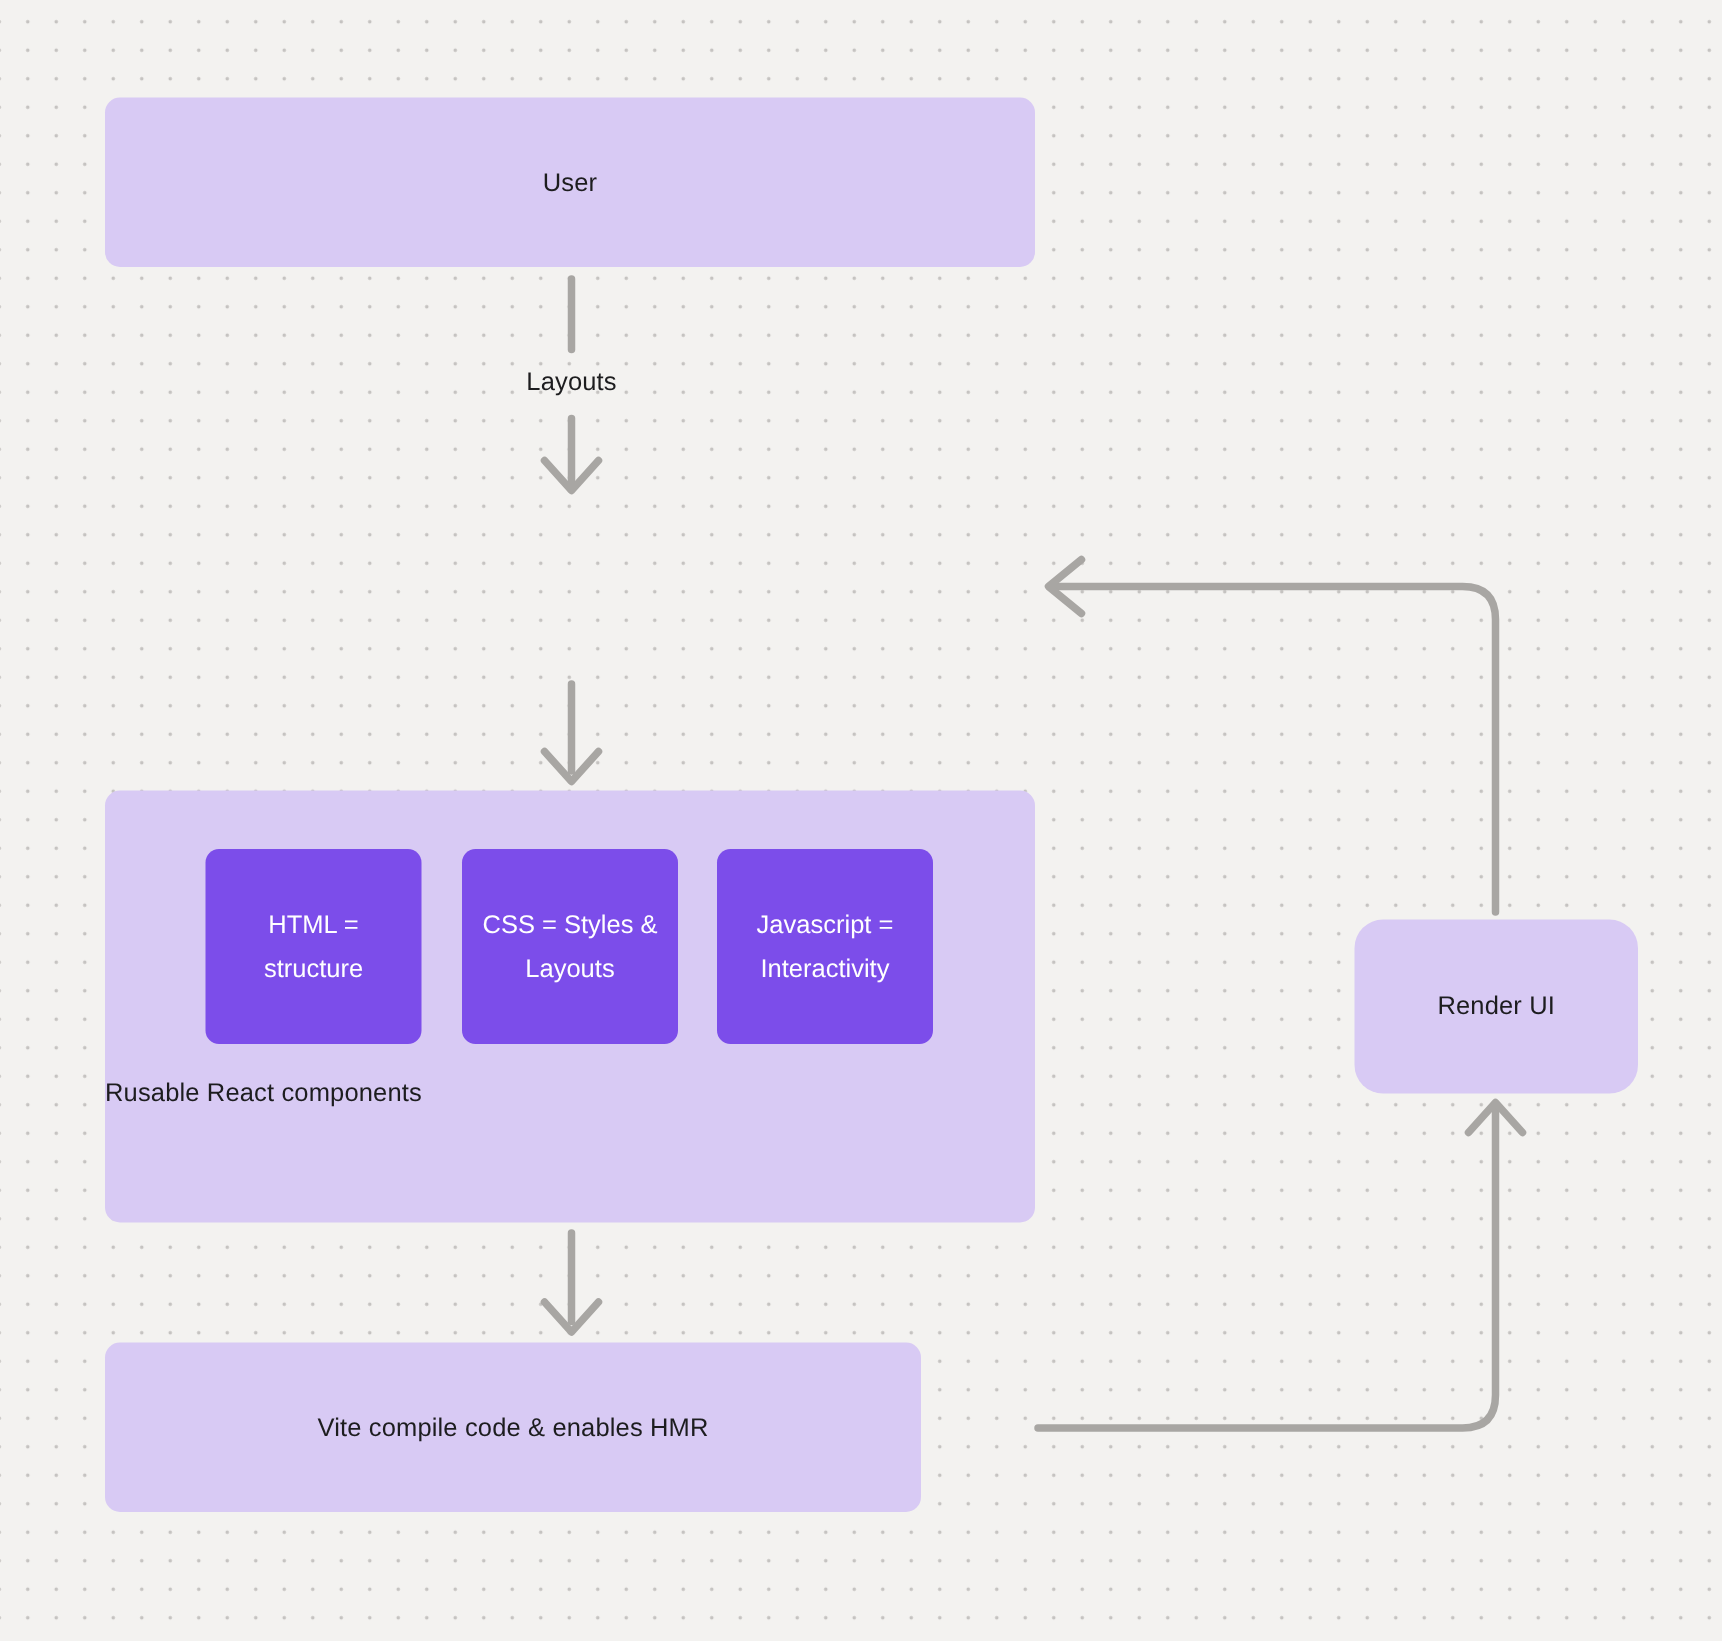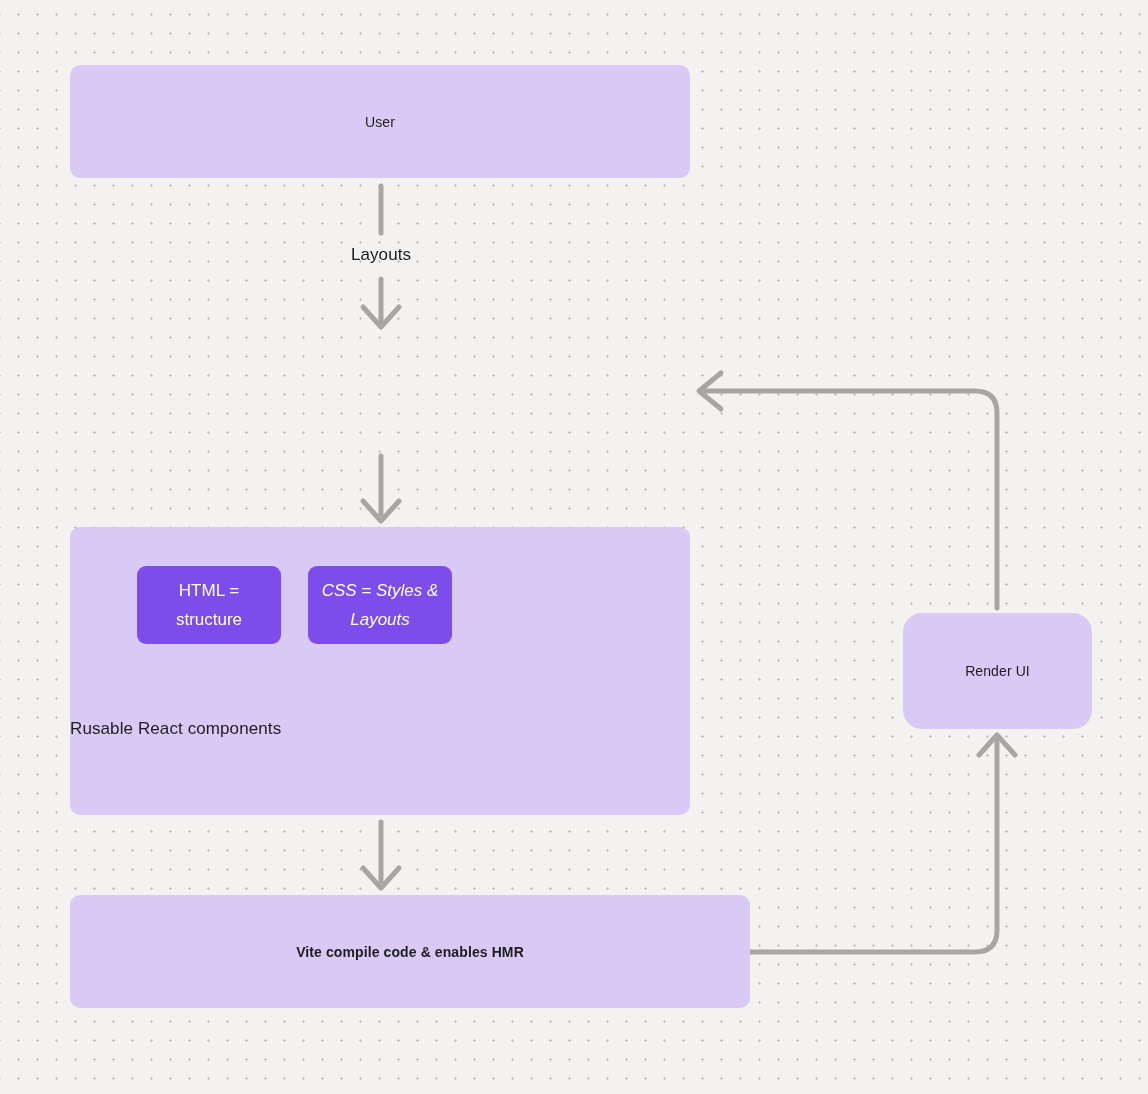--- a/index.html
+++ b/index.html
@@ -41,7 +41,7 @@
     align-items: center;
     justify-content: center;
     color: #1d1d1f;
-    font-size: 14px;
+    font-size: 17px;
     letter-spacing: 0.1px;
     text-align: right;
   }

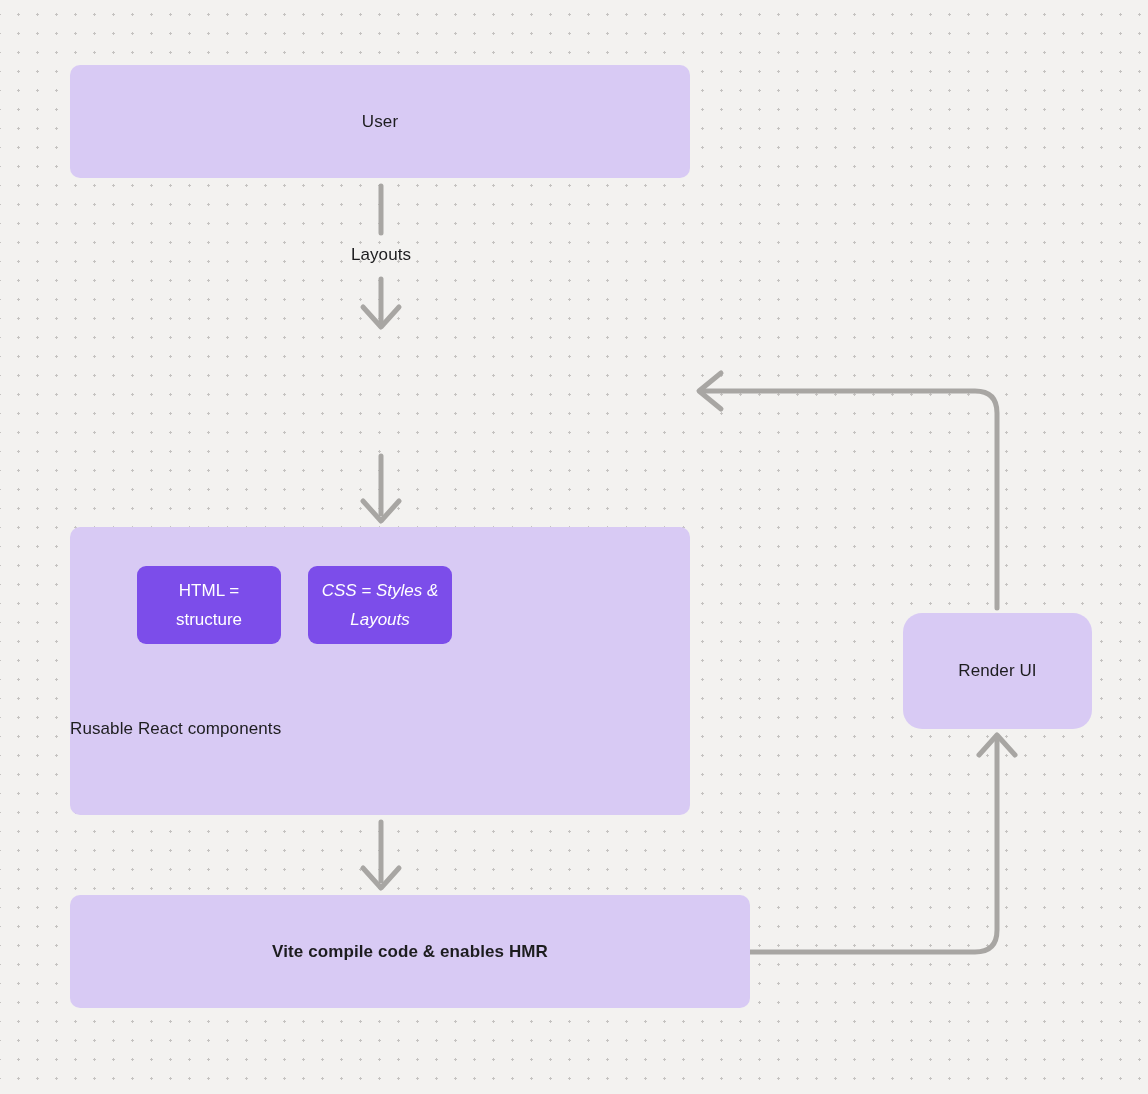--- a/index.html
+++ b/index.html
@@ -54,7 +54,7 @@
     position: absolute;
     top: 566px;
     width: 144px;
-    height: 78px;
+    height: 130px;
     background: #7c4dea;
     border-radius: 9px;
     display: flex;

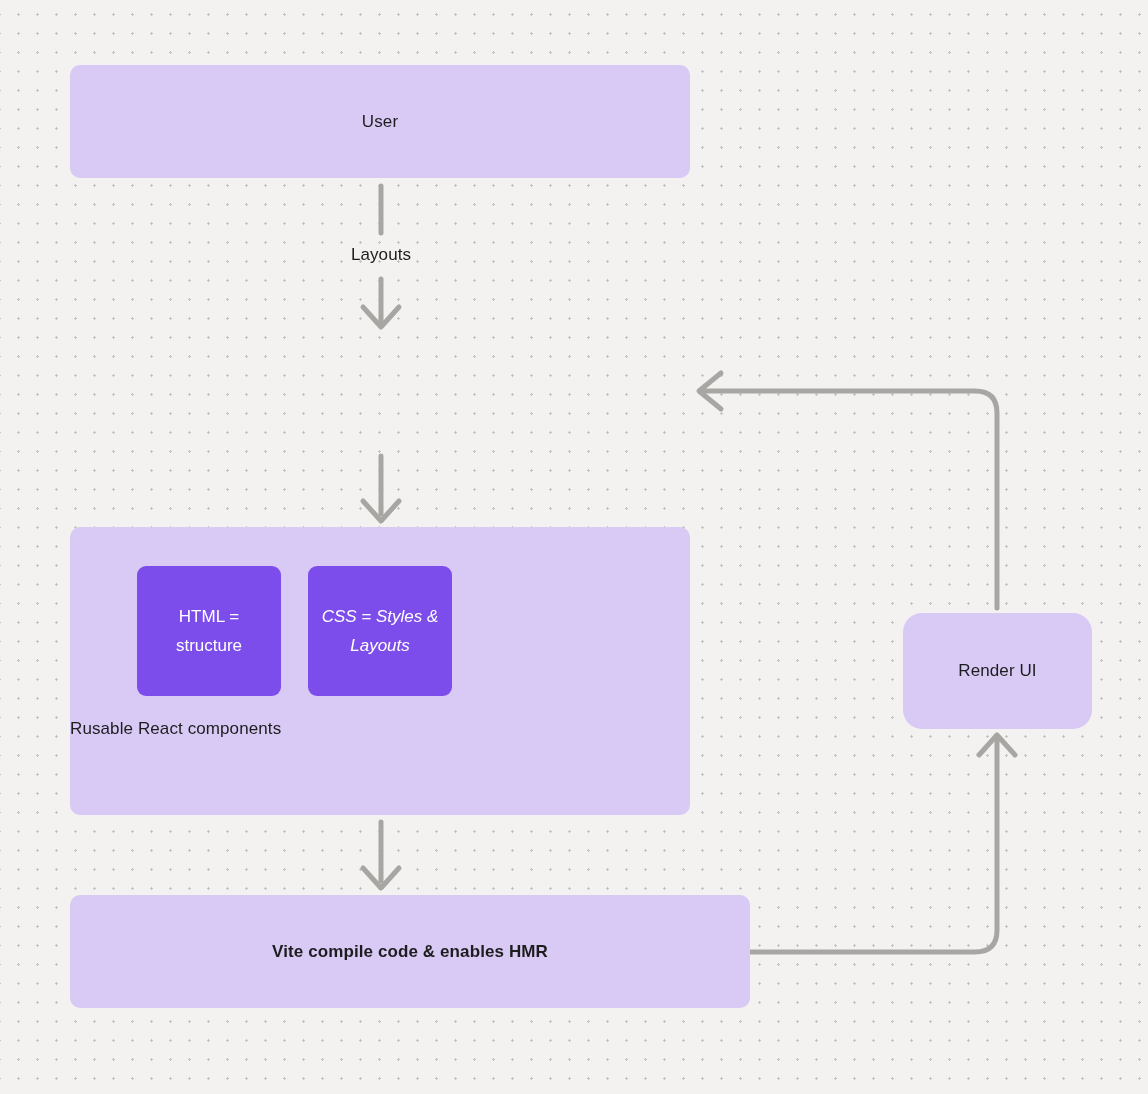--- a/index.html
+++ b/index.html
@@ -68,7 +68,7 @@
     box-sizing: border-box;
   }
   .inner-html { left: 137px; }
-  .inner-css  { left: 308px; font-style: italic; }
+  .inner-css  { left: 308px; }
   .inner-js   { left: 478px; }
   .group-caption {
     position: absolute;

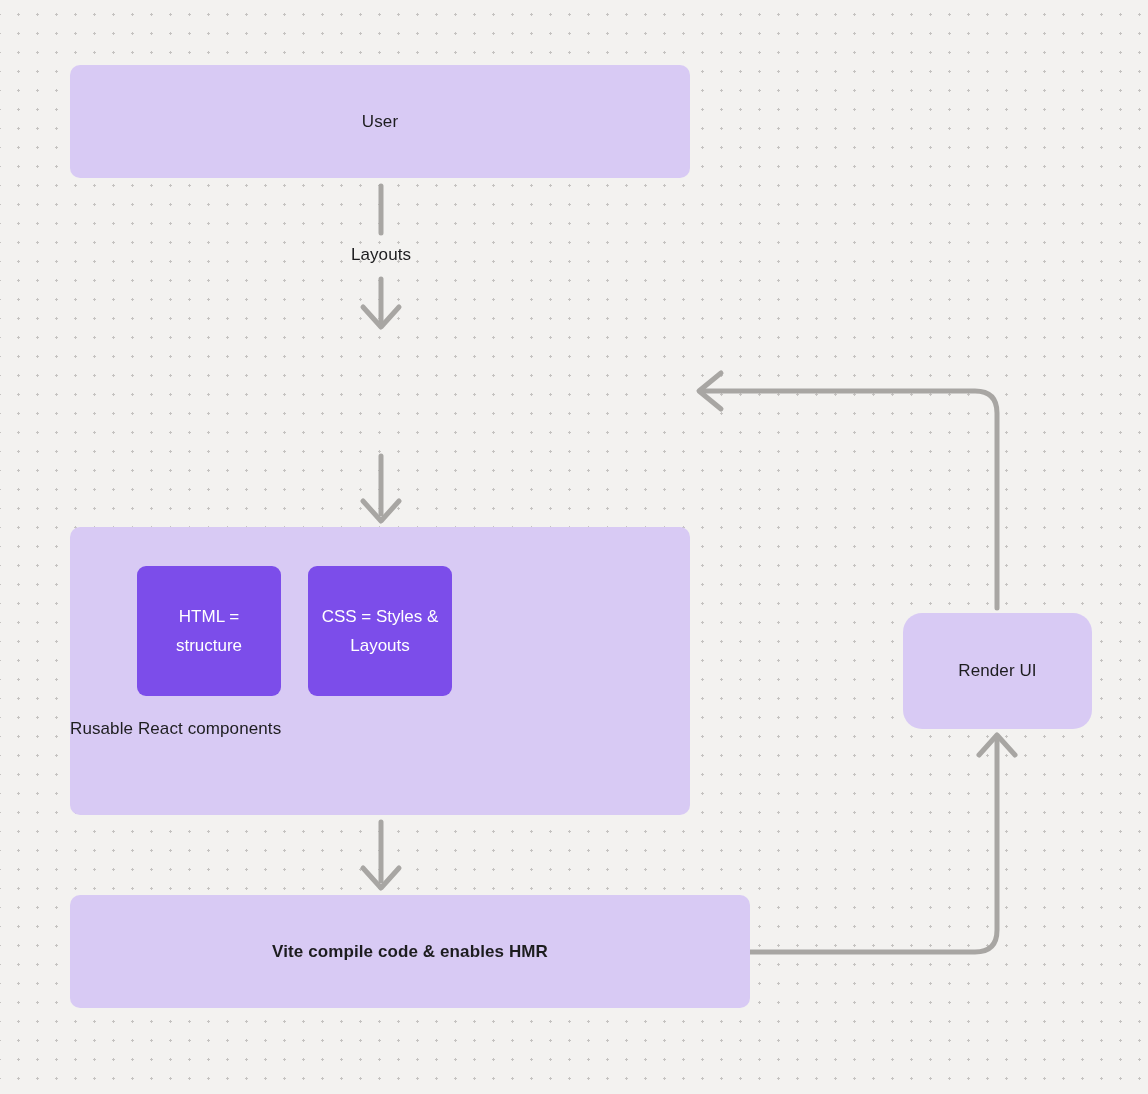--- a/index.html
+++ b/index.html
@@ -140,6 +140,9 @@
   <div class="inner-node inner-css">
     <span>CSS = Styles &amp; Layouts</span>
   </div>
+  <div class="inner-node inner-js">
+    <span>Javascript = Interactivity</span>
+  </div>
 
   <div class="group-caption">Rusable React components</div>
 

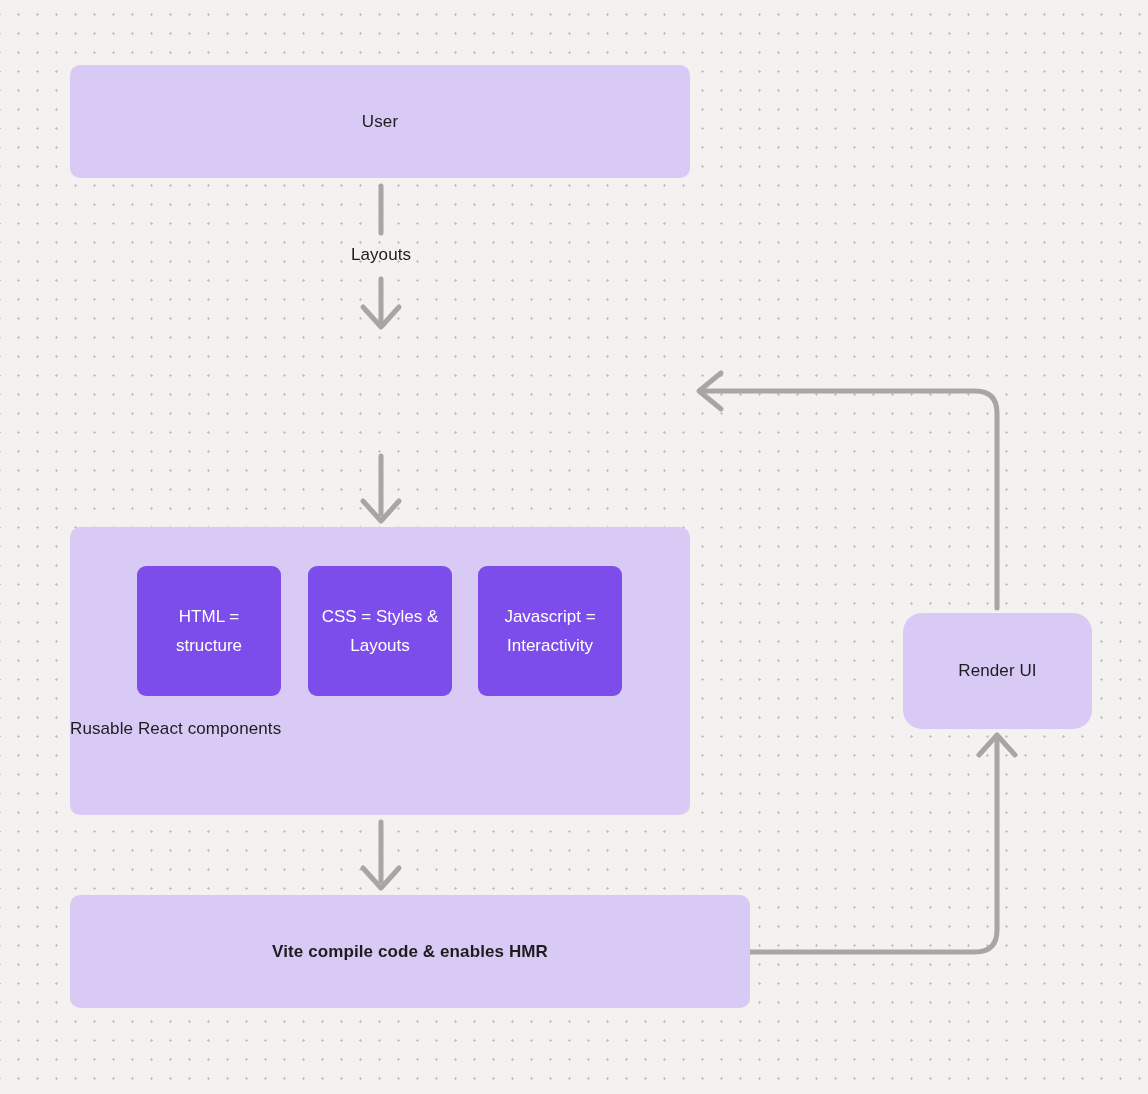--- a/index.html
+++ b/index.html
@@ -48,7 +48,7 @@
   .node-user        { left: 70px;  top: 65px;  width: 620px; height: 113px; }
   .node-web         { left: 70px;  top: 334px; width: 620px; height: 114px; }
   .node-group       { left: 70px;  top: 527px; width: 620px; height: 288px; }
-  .node-vite        { left: 70px;  top: 895px; width: 680px; height: 113px; font-weight: bold; }
+  .node-vite        { left: 70px;  top: 895px; width: 544px; height: 113px; }
   .node-render      { left: 903px; top: 613px; width: 189px; height: 116px; border-radius: 19px; }
   .inner-node {
     position: absolute;

